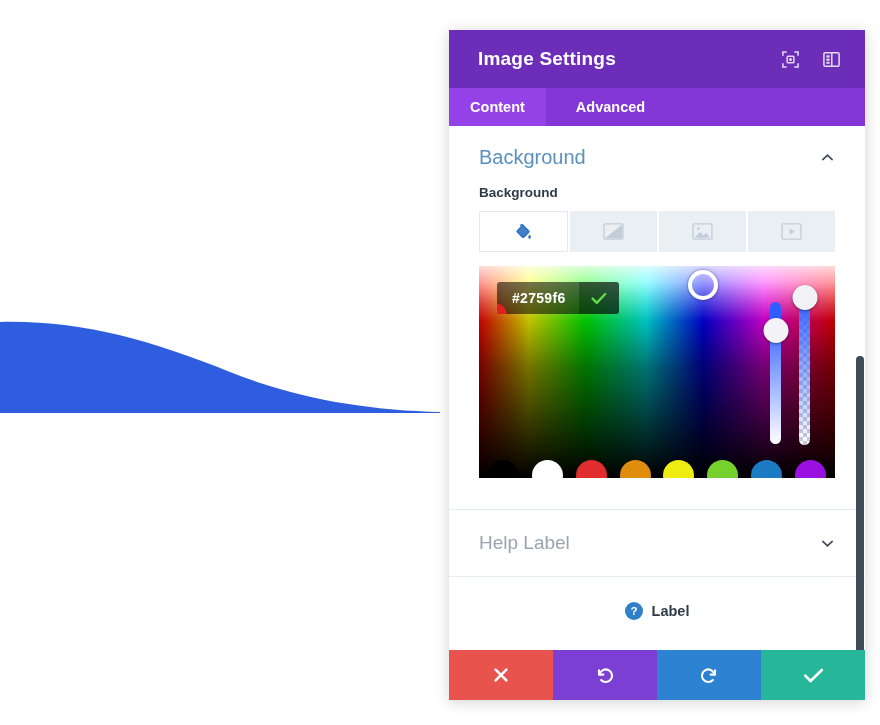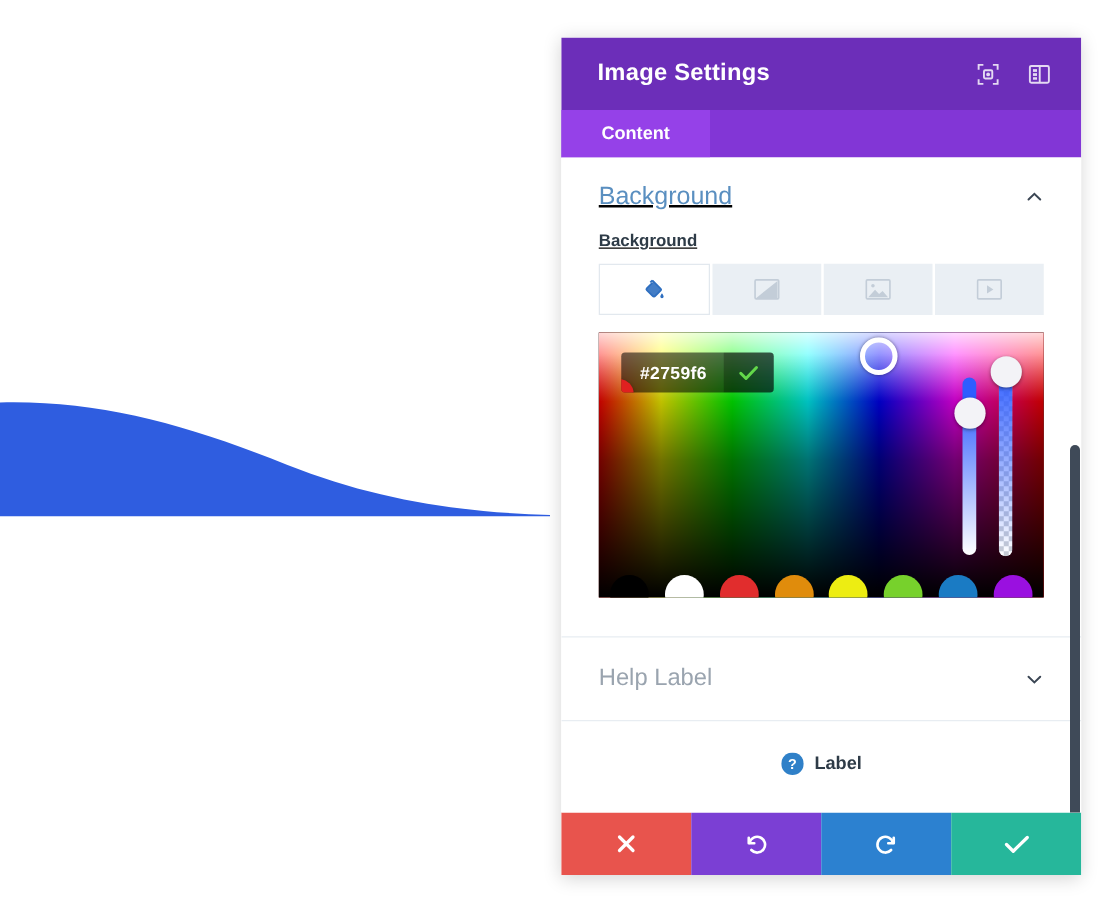--- a/index.html
+++ b/index.html
@@ -50,7 +50,7 @@
     color: #fff; font-size: 14.5px; font-weight: bold;
     cursor: pointer; white-space: nowrap;
   }
-  .tab.t0 { width: 119px; }
+  .tab.t0 { width: 97px; }
   .tab.t1 { width: 101px; }
   .tab.t2 { width: 129px; }
   .tab.active { background: #9541e8; }

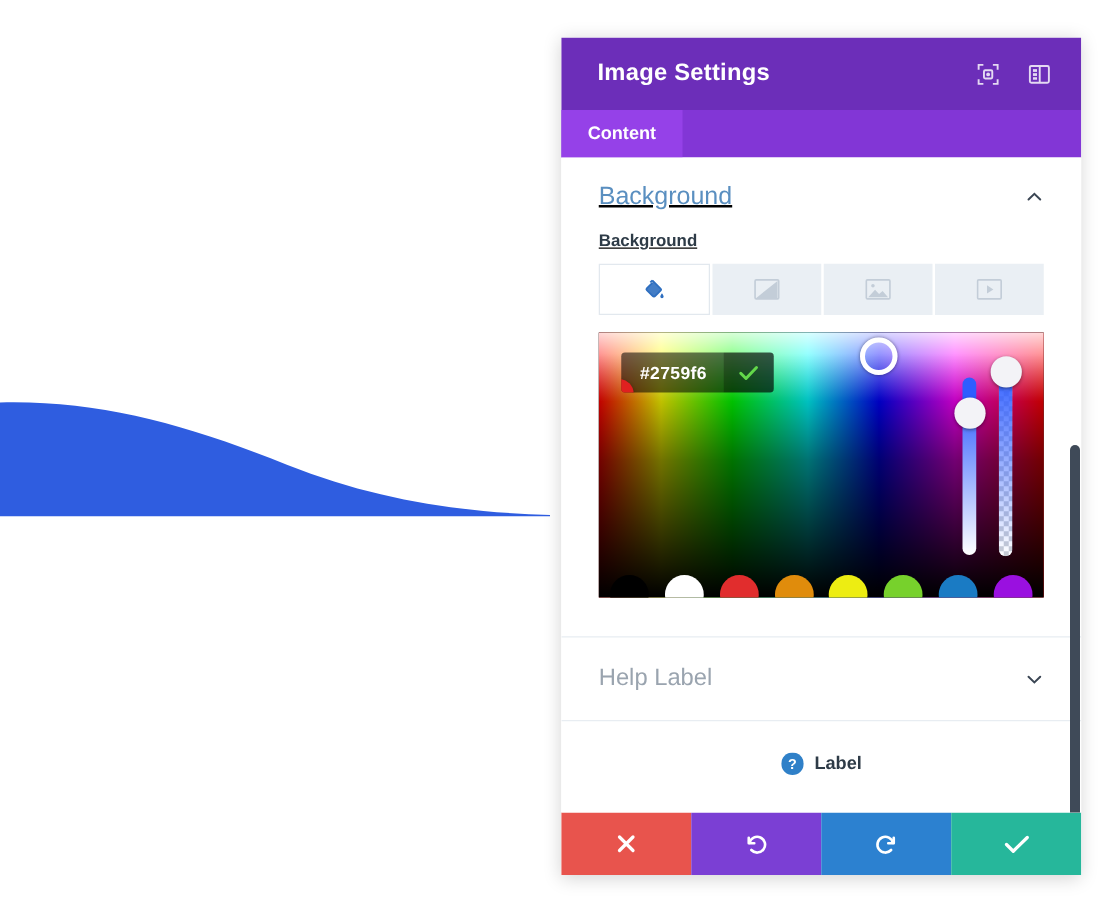--- a/index.html
+++ b/index.html
@@ -241,6 +241,7 @@
 
     <div class="panel-tabs">
       <div class="tab t0 active">Content</div>
+      <div class="tab t2">Advanced</div>
     </div>
 
     <div class="panel-body">

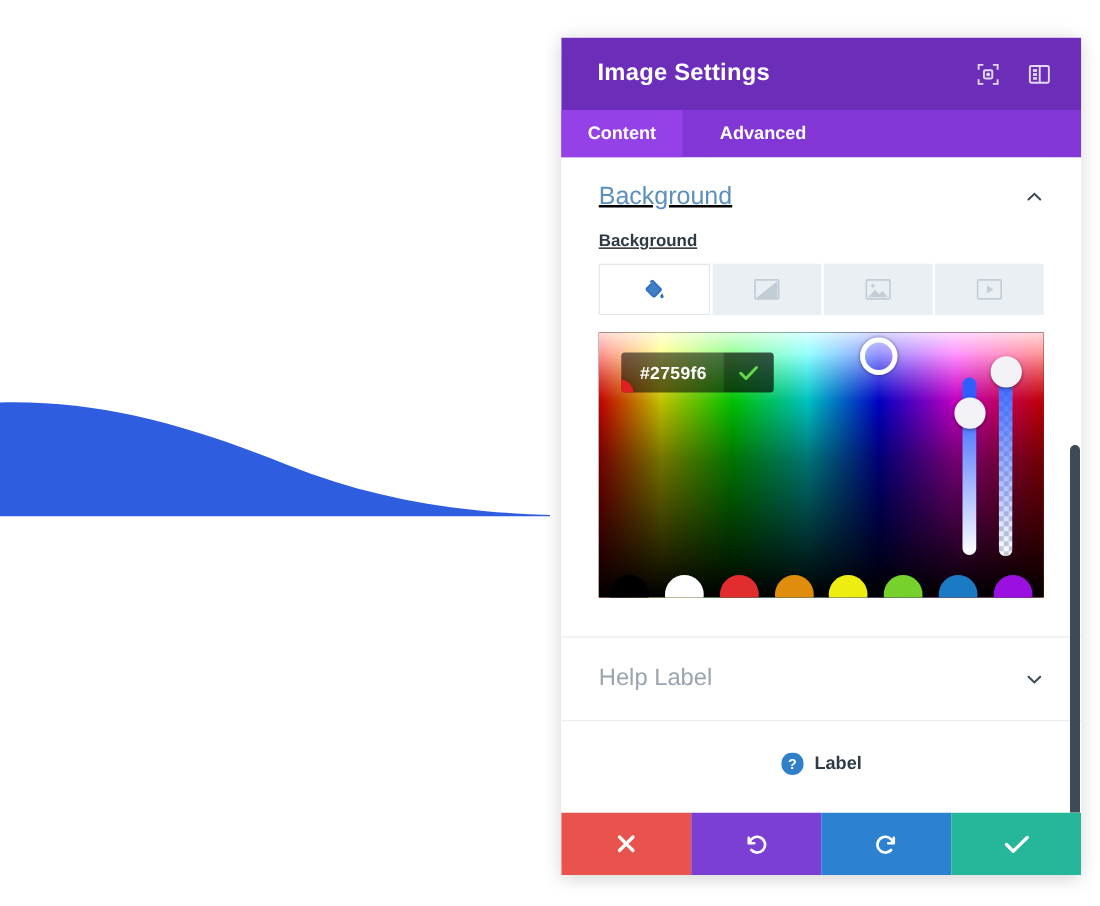--- a/index.html
+++ b/index.html
@@ -60,7 +60,7 @@
     flex: 1 1 auto; position: relative; background: #fff;
     overflow: hidden;
   }
-  .section-open { padding: 0 30px; text-decoration: underline; }
+  .section-open { padding: 0 30px; }
 
   .sec-head {
     display: flex; align-items: center;

